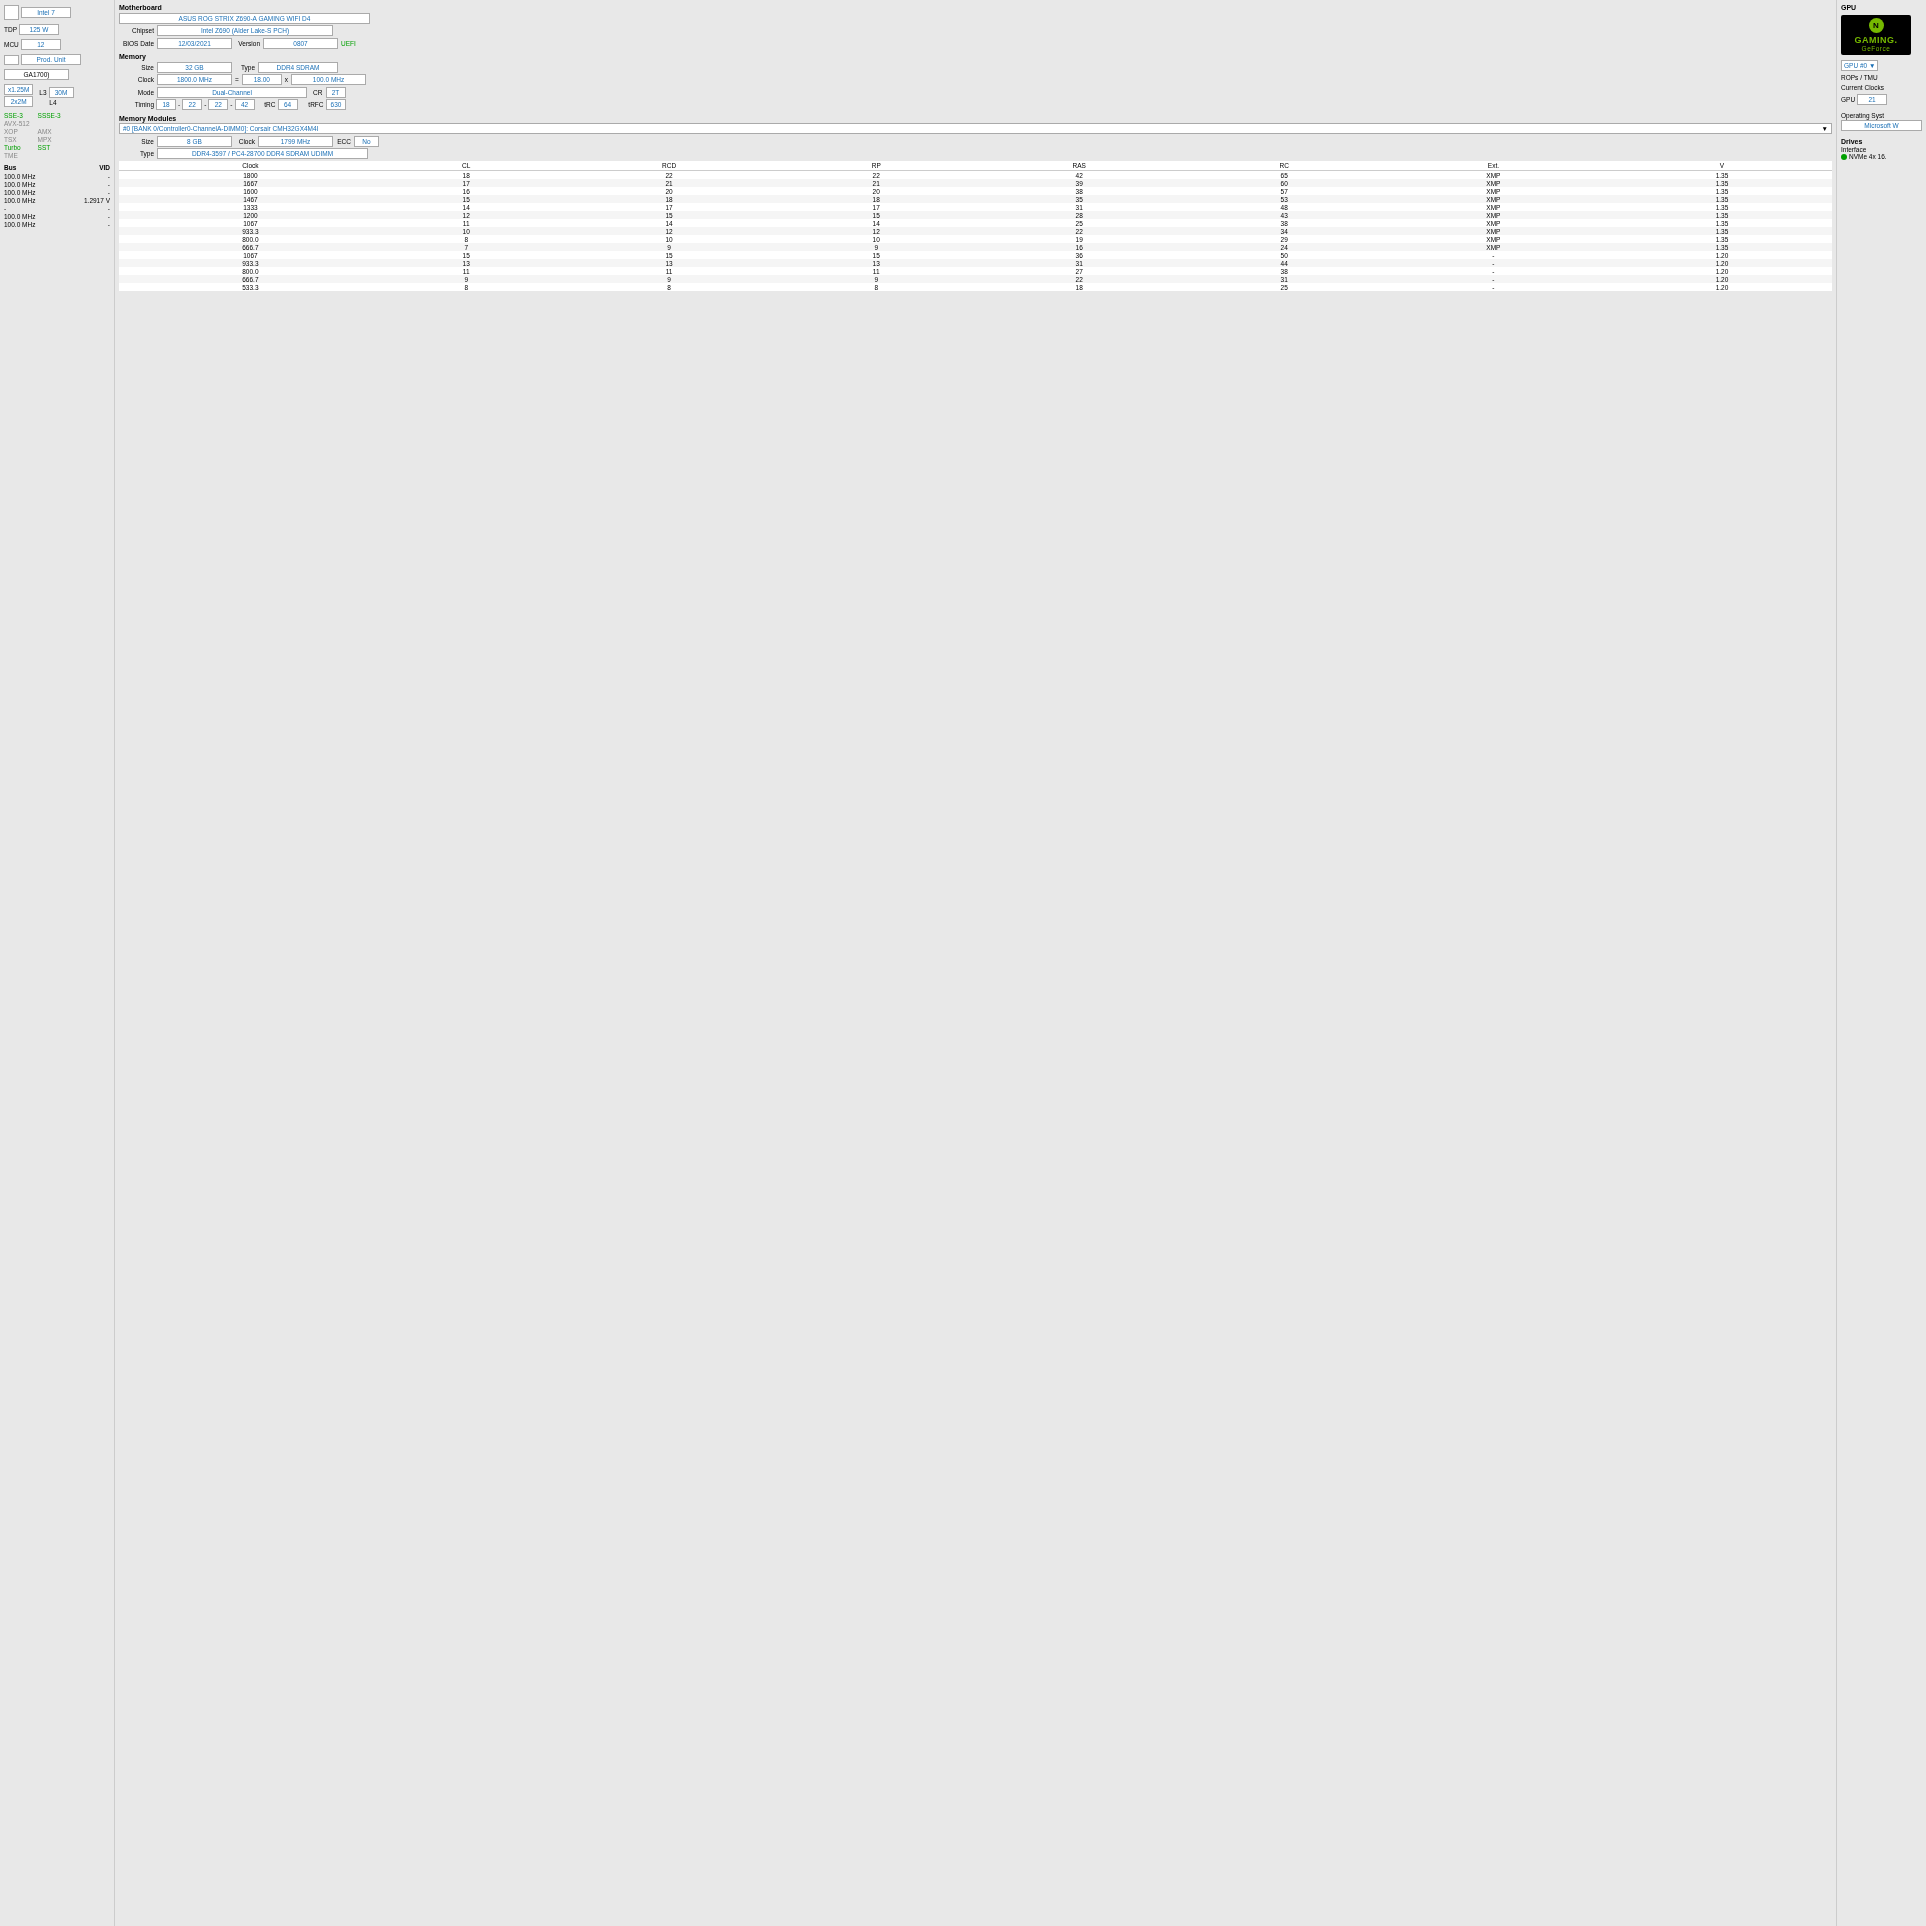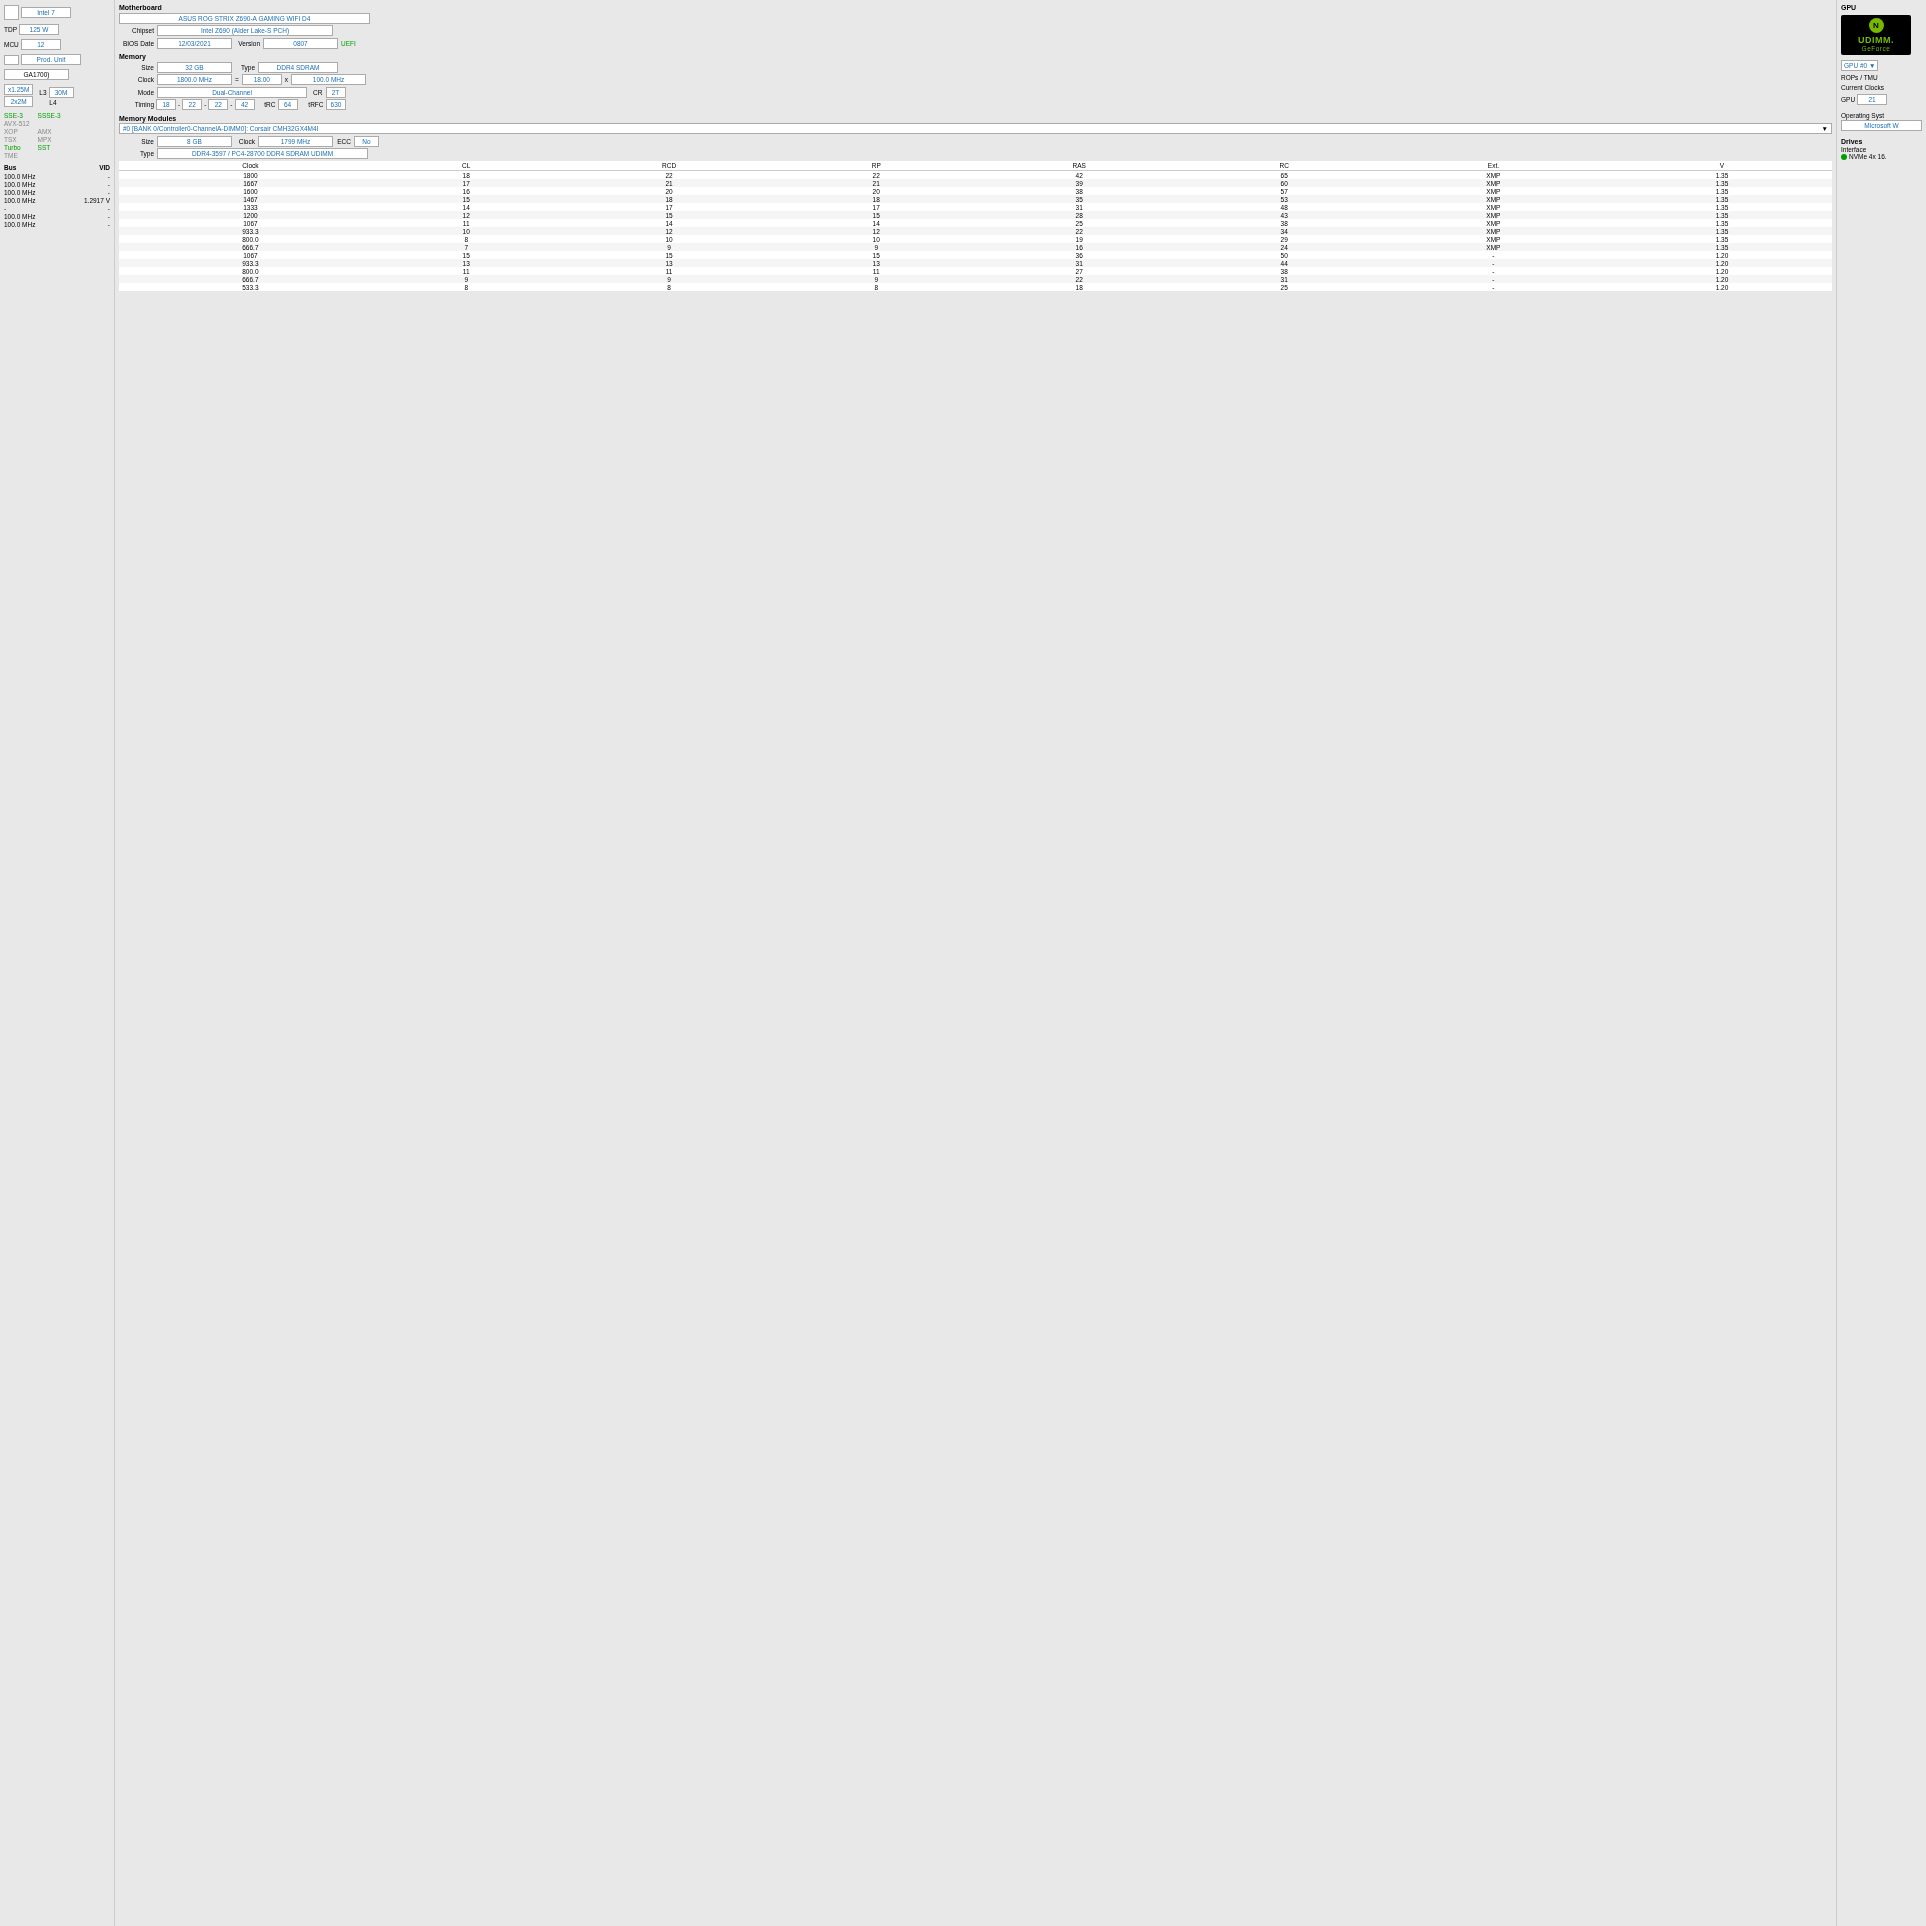--- a/index.html
+++ b/index.html
@@ -571,7 +571,7 @@
       <div style="background:#76b900; width:15px; height:15px; border-radius:50%; margin-bottom:2px; display:flex; align-items:center; justify-content:center;">
         <span style="color:#000; font-weight:bold; font-size:8px;">N</span>
       </div>
-      <span class="nvidia-text">UDIMM.</span>
+      <span class="nvidia-text">GAMING.</span>
       <span class="geforce-text">GeForce</span>
     </div>
 

